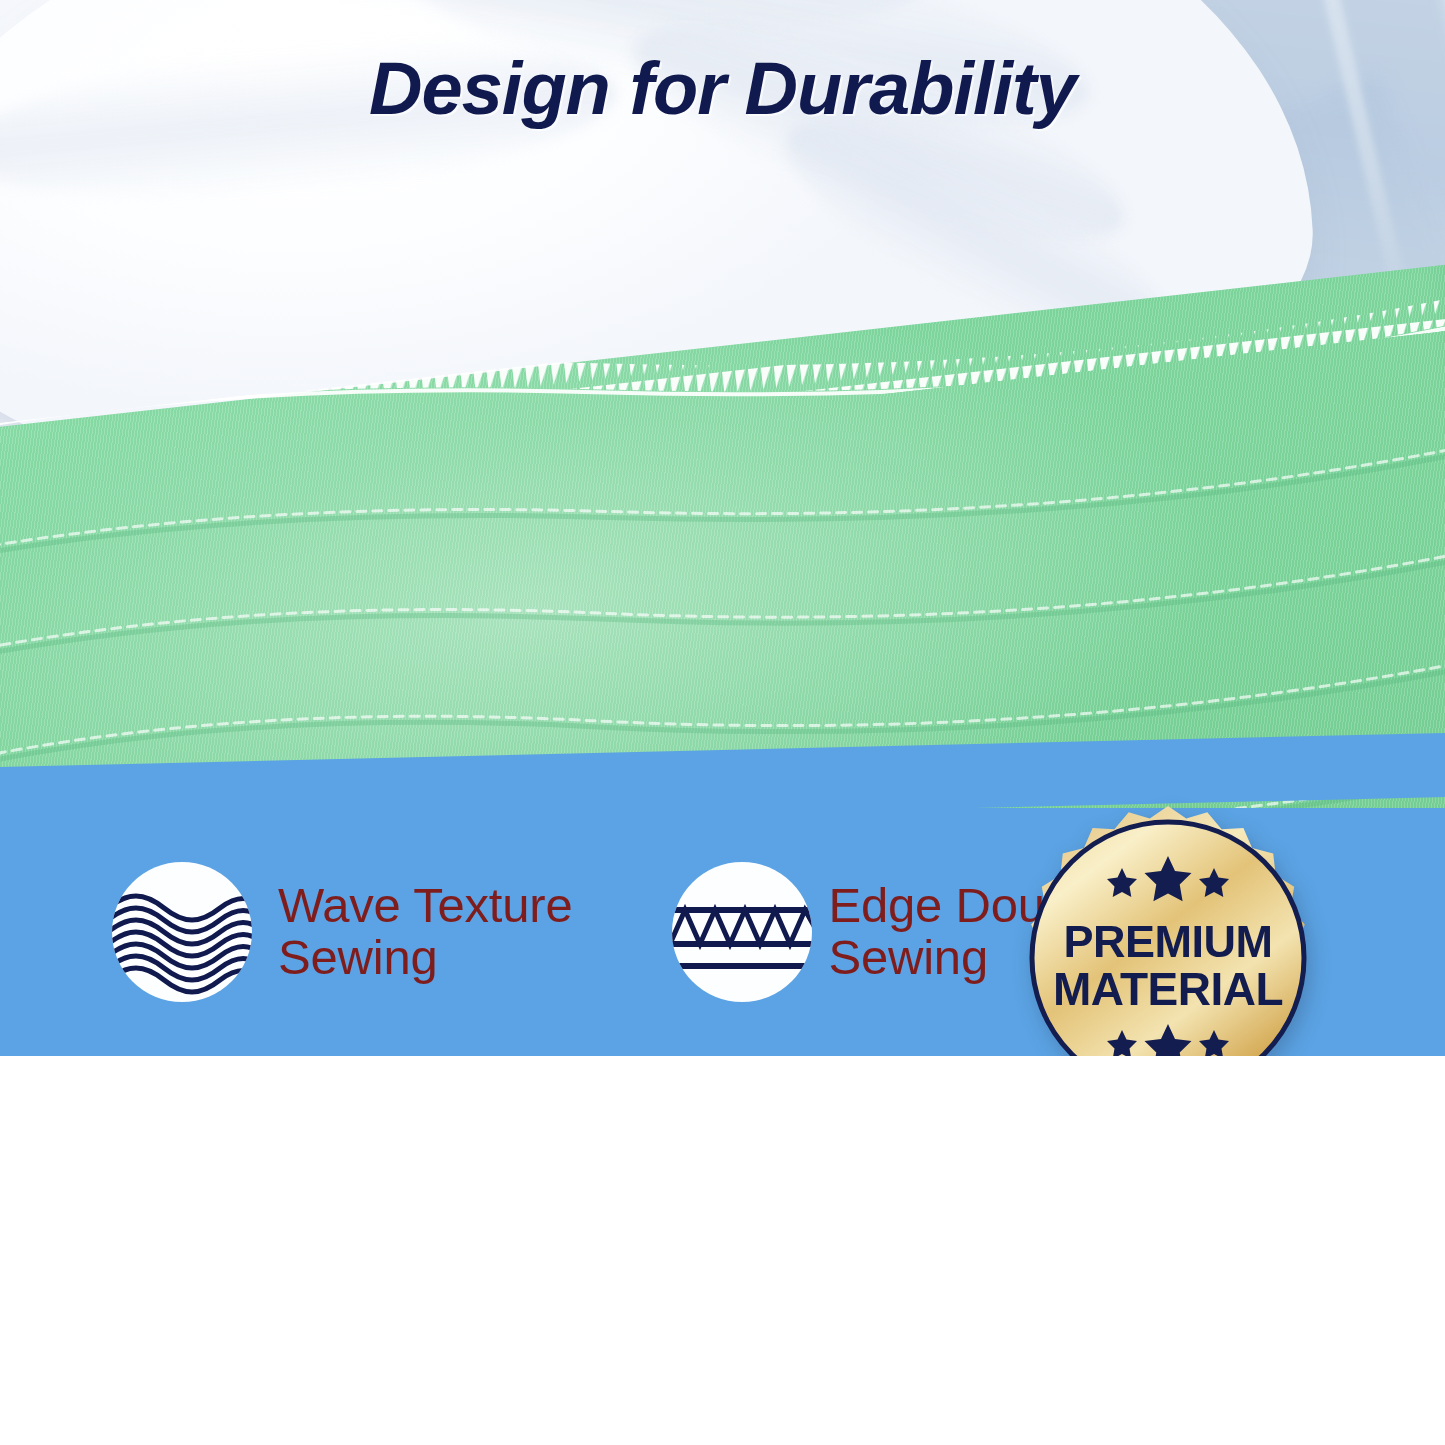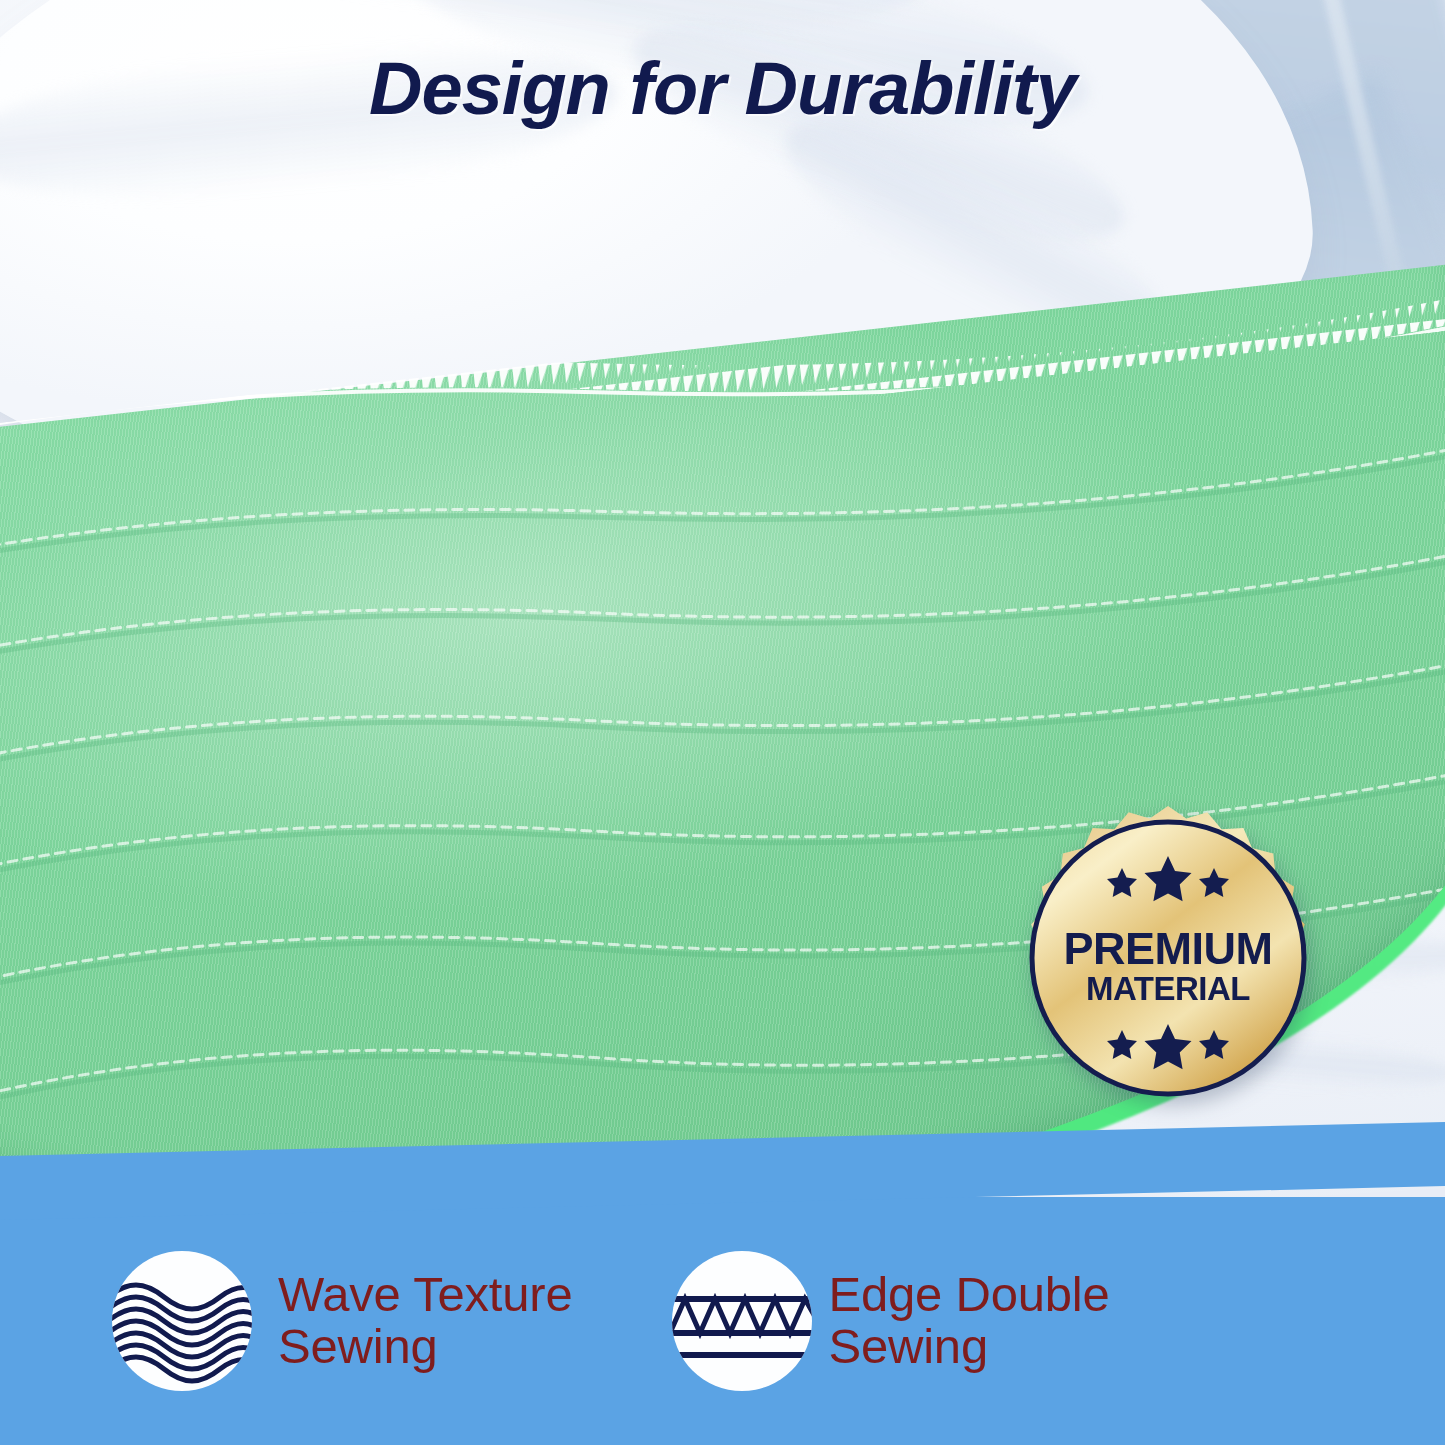--- a/index.html
+++ b/index.html
@@ -14,7 +14,7 @@
   #scene {
     position: relative;
     width: 1445px;
-    height: 1445px;
+    height: 1056px;
     overflow: hidden;
     background: #eceff7;
   }

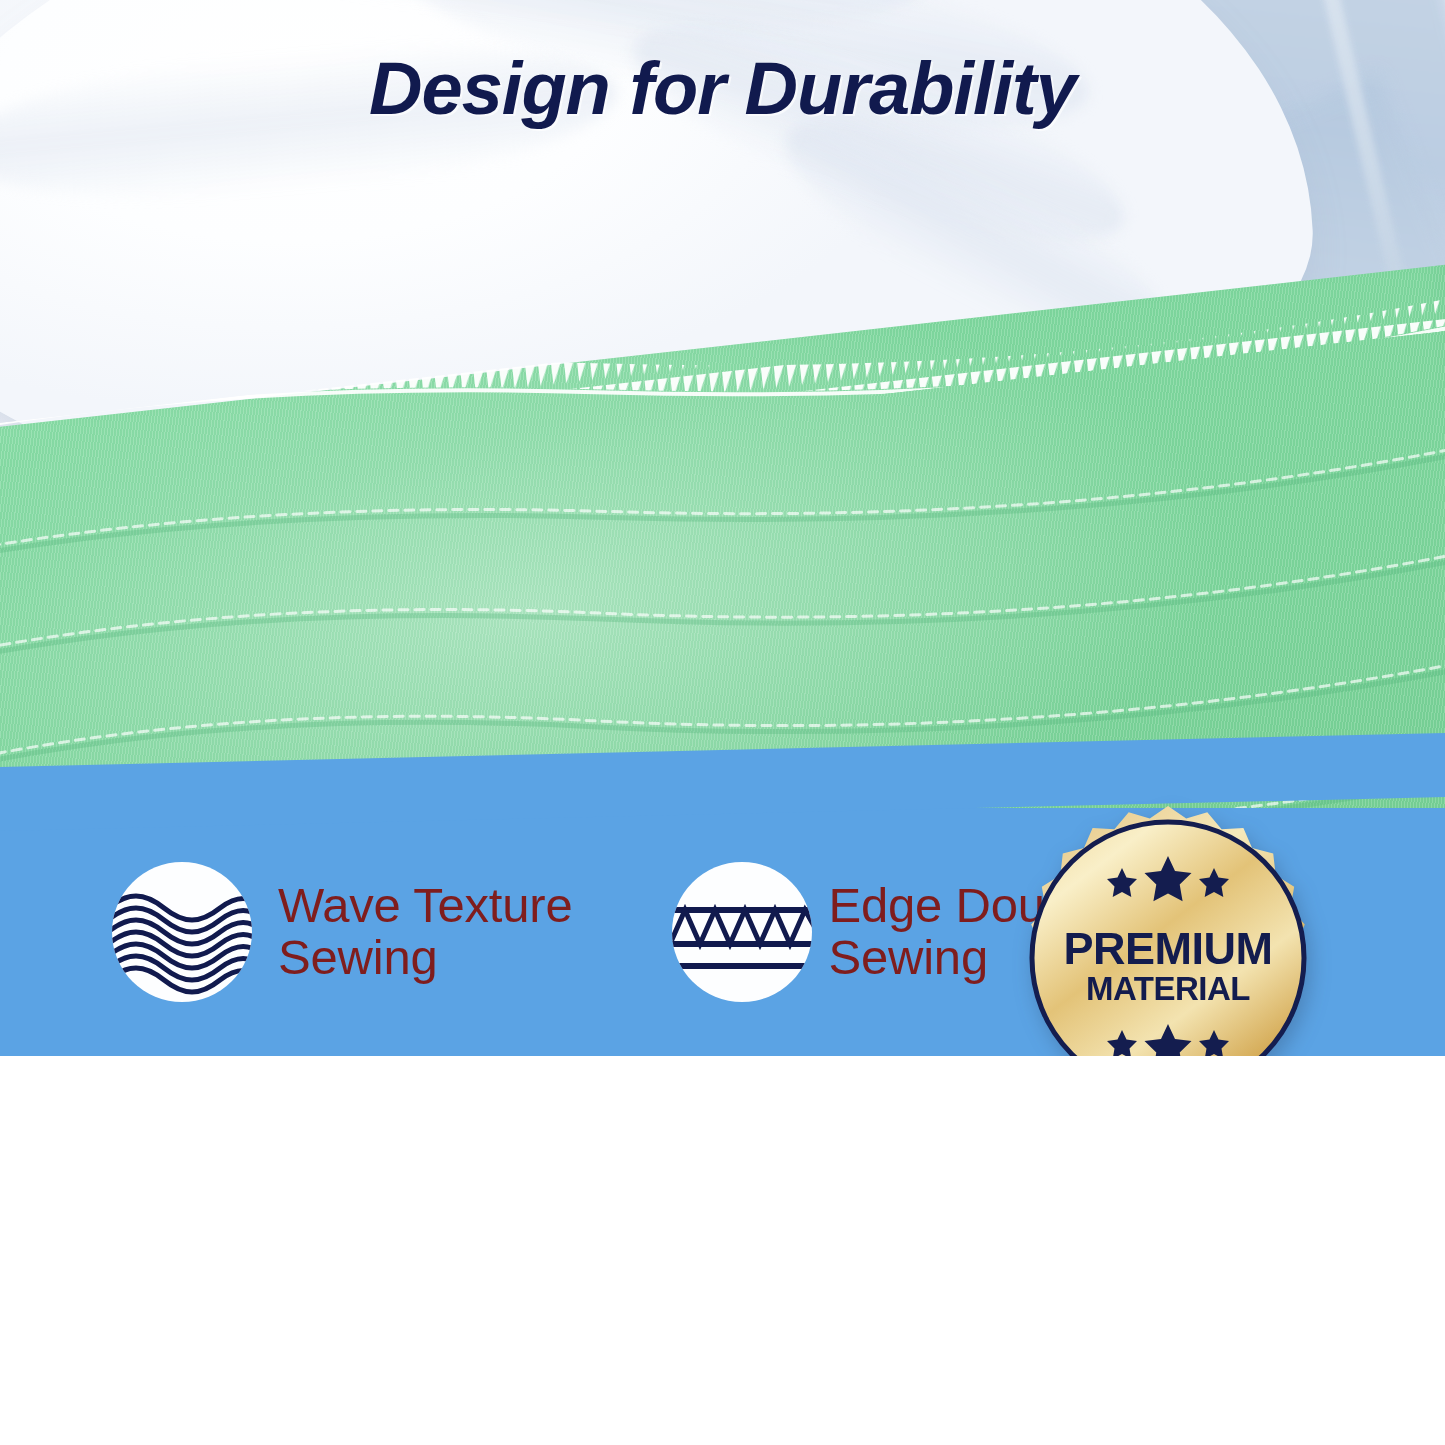--- a/index.html
+++ b/index.html
@@ -265,7 +265,7 @@
     letter-spacing: -0.5px;
     font-family: "Liberation Sans", sans-serif;
   }
-  .badge-line.l2 { font-size: 33px; }
+  .badge-line.l2 { font-size: 46px; }
 </style>
 </head>
 <body>

